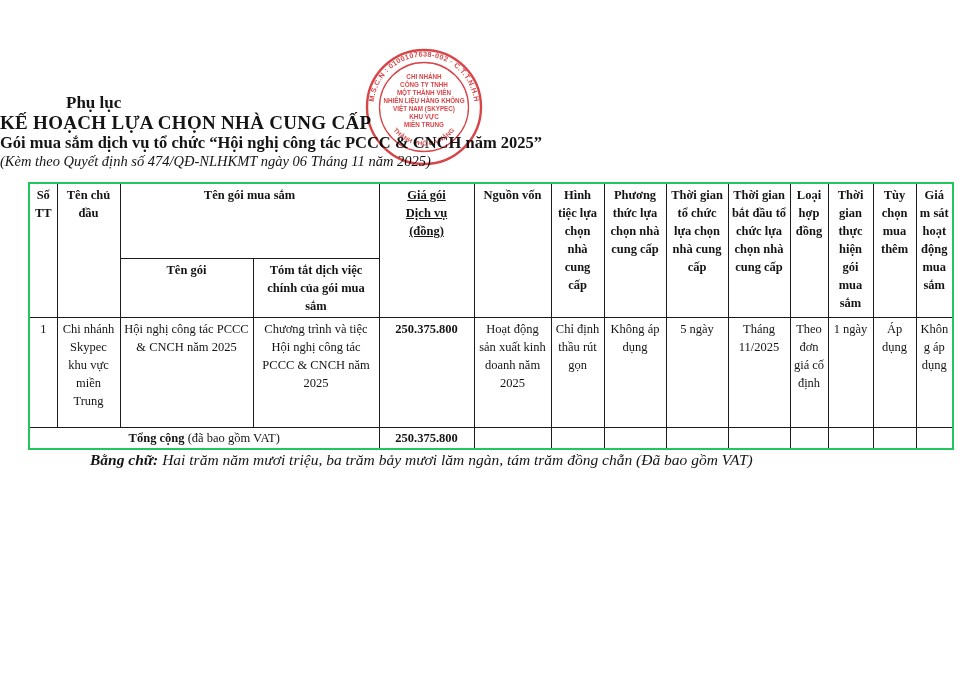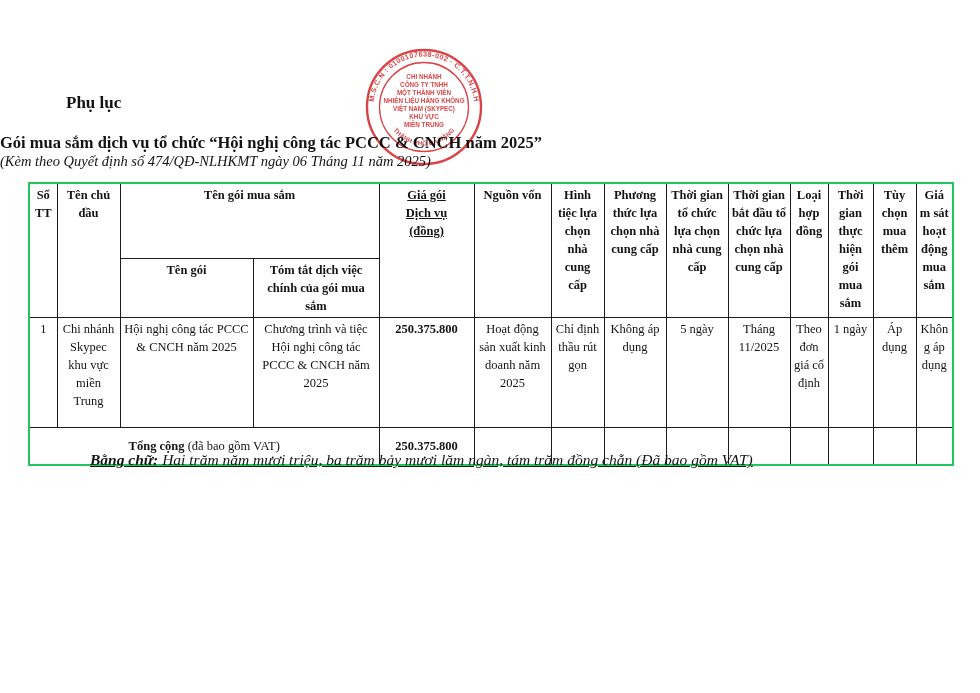--- a/index.html
+++ b/index.html
@@ -52,6 +52,7 @@
 <div class="page">
 
   <div class="tline appendix">Phụ lục</div>
+  <div class="tline doc-title">KẾ HOẠCH LỰA CHỌN NHÀ CUNG CẤP</div>
   <div class="tline doc-subtitle">Gói mua sắm dịch vụ tổ chức “Hội nghị công tác PCCC &amp; CNCH năm 2025”</div>
   <div class="tline doc-note">(Kèm theo Quyết định số 474/QĐ-NLHKMT ngày 06 Tháng 11 năm 2025)</div>
 

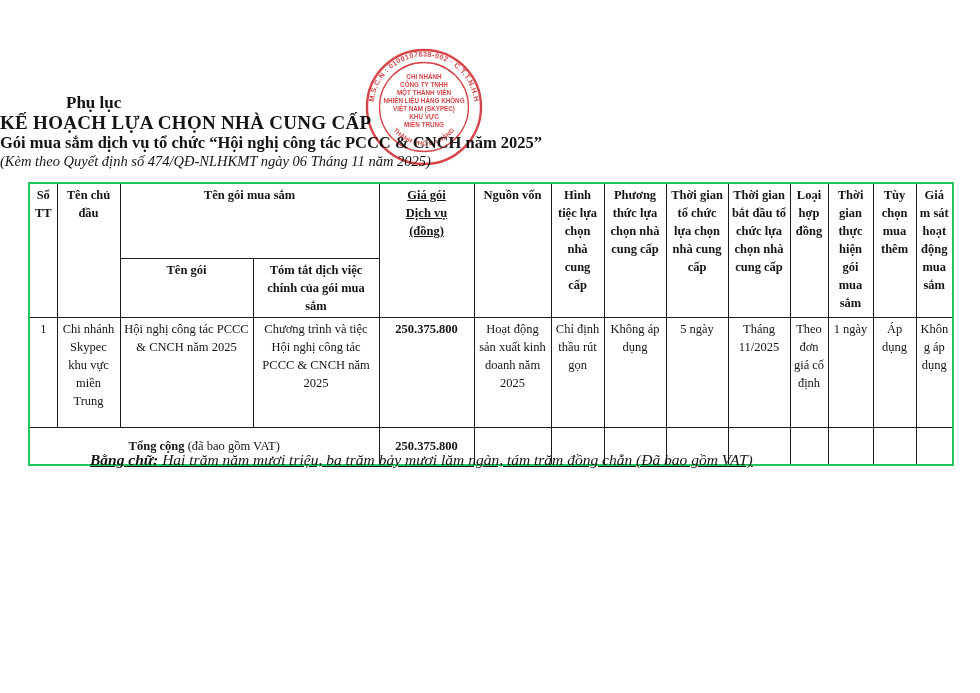--- a/index.html
+++ b/index.html
@@ -37,7 +37,7 @@
   table.kh th { font-weight:bold; }
   tr.h1 { height:75px; } tr.h2 { height:58px; }
   tr.datarow { height:110px; } 
-  tr.totalrow { height:38px; }
+  tr.totalrow { height:22px; }
   tr.totalrow td { line-height:16px; padding:2px; vertical-align:middle; }
   td.justify { text-align:justify; padding:2px 6px; }
   .bold { font-weight:bold; }

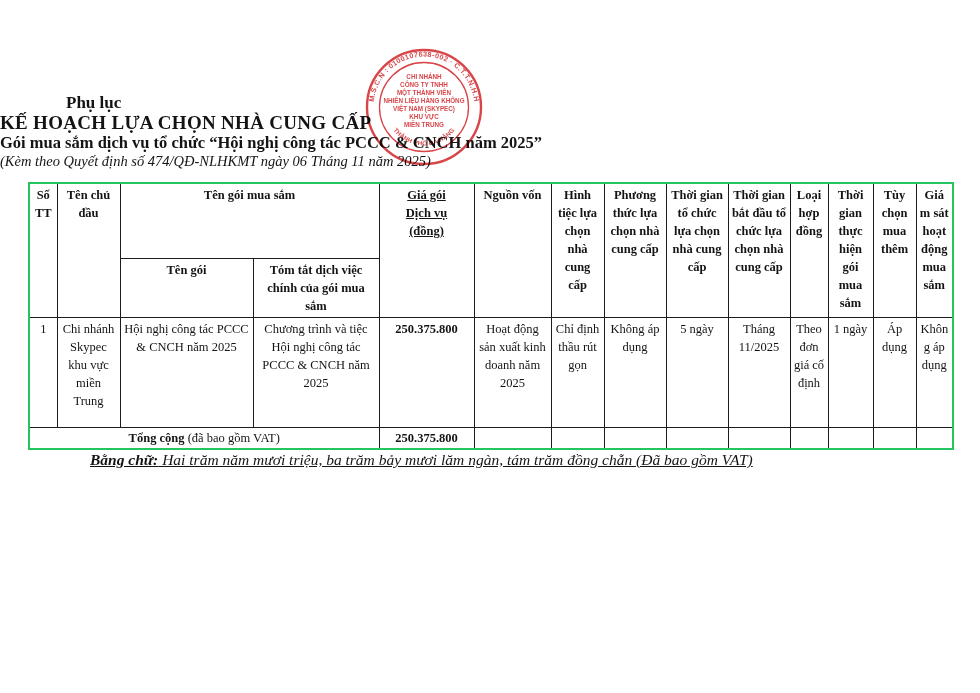--- a/index.html
+++ b/index.html
@@ -43,7 +43,7 @@
   .bold { font-weight:bold; }
   .price-head-inner { max-width:62px; margin:0 auto;text-decoration:underline; }
   
-  .inwords { position:absolute; left:90px; top:451px; font-size:15.5px; font-style:italic; white-space:nowrap;text-decoration:underline; }
+  .inwords { position:absolute; left:90px; top:451px; font-size:15.5px; font-style:italic; white-space:nowrap; }
   .inwords .iw-label { font-weight:bold; }
 </style>
 </head>

